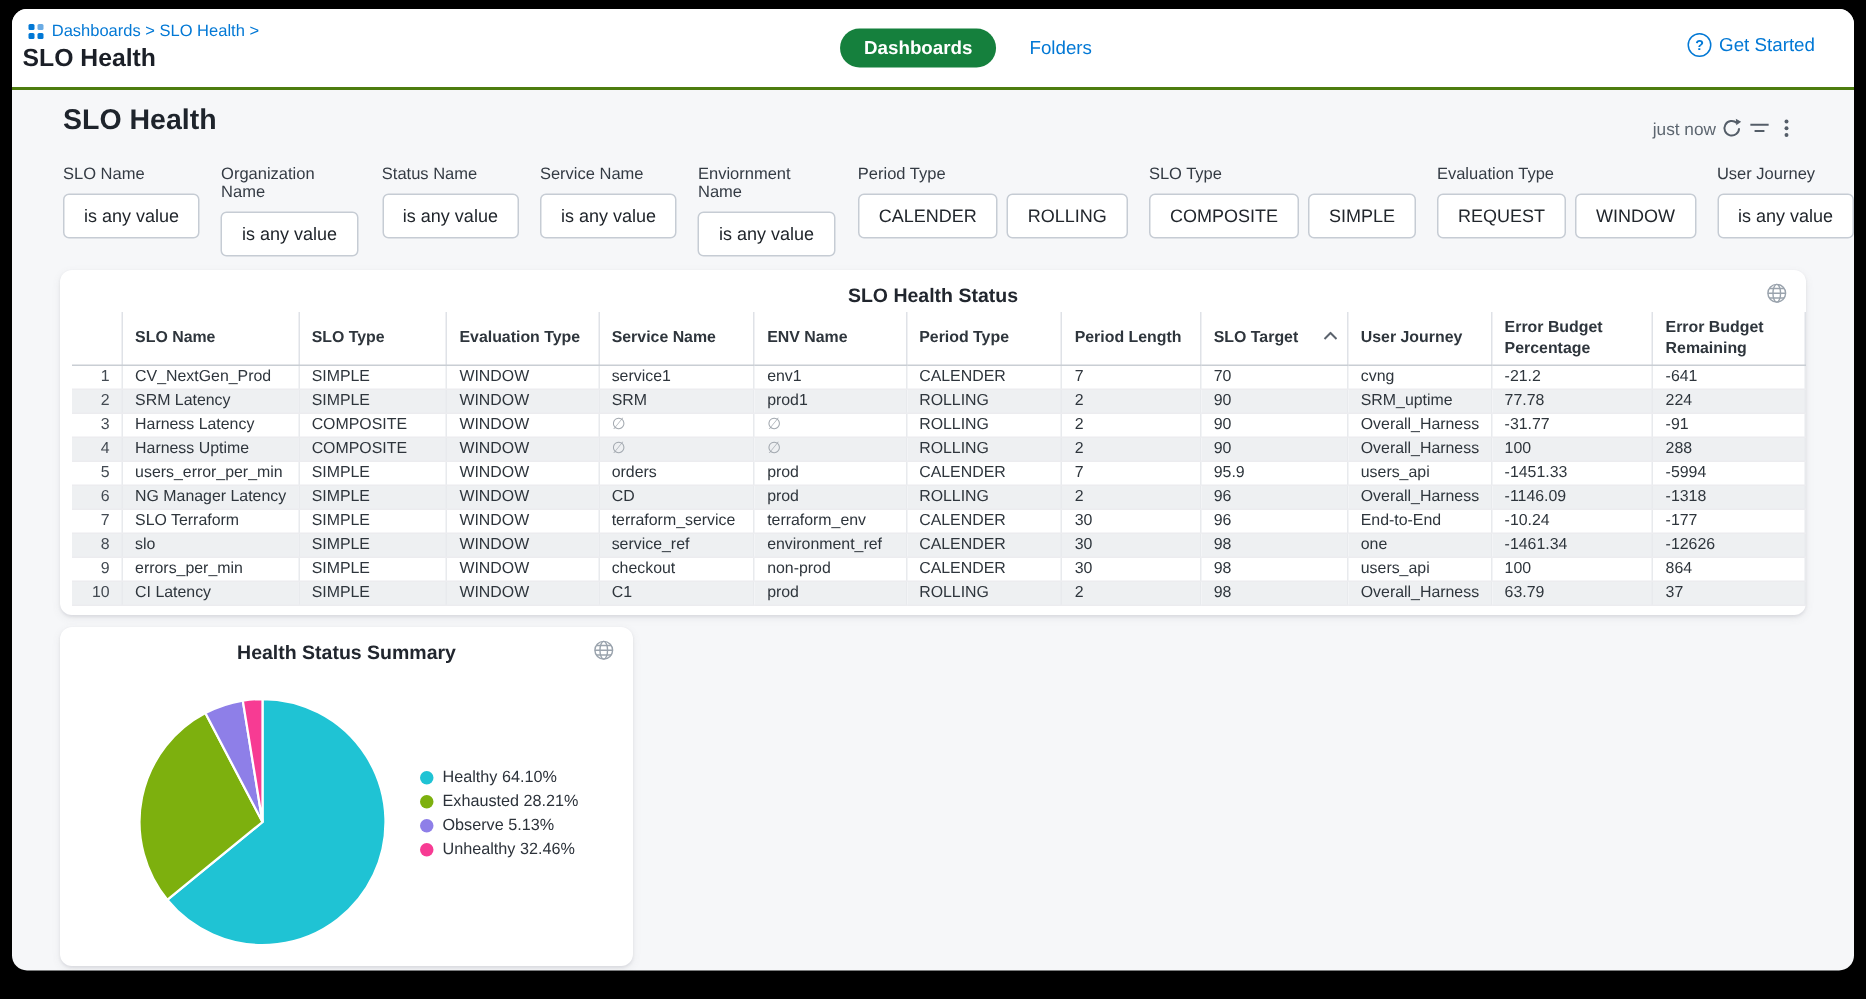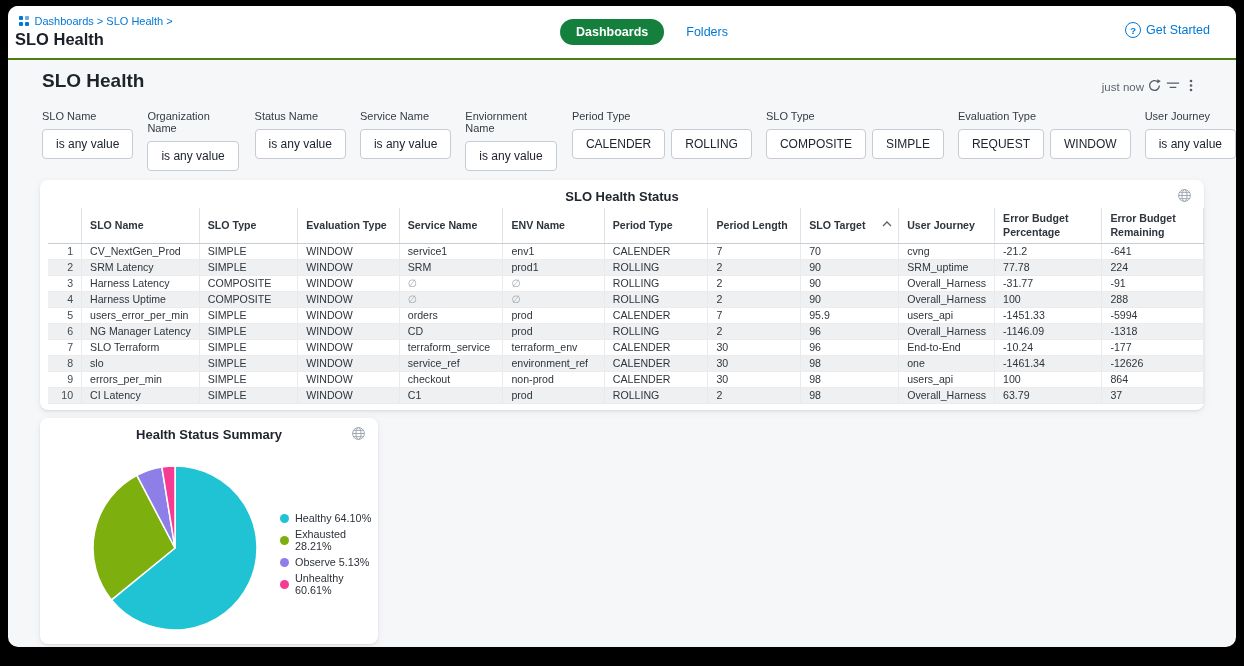--- a/index.html
+++ b/index.html
@@ -61,7 +61,7 @@
   .sort-caret{position:absolute;right:6px;top:13px;}
 
   
-  .pie-card{left:32px;top:412px;width:338px;height:226px;}
+  .pie-card{left:32px;top:412px;width:382px;height:226px;}
   .pie-svg{position:absolute;left:45px;top:40px;}
   .legend{position:absolute;left:240px;top:94px;list-style:none;margin:0;padding:0;
     display:flex;flex-direction:column;gap:4px;}

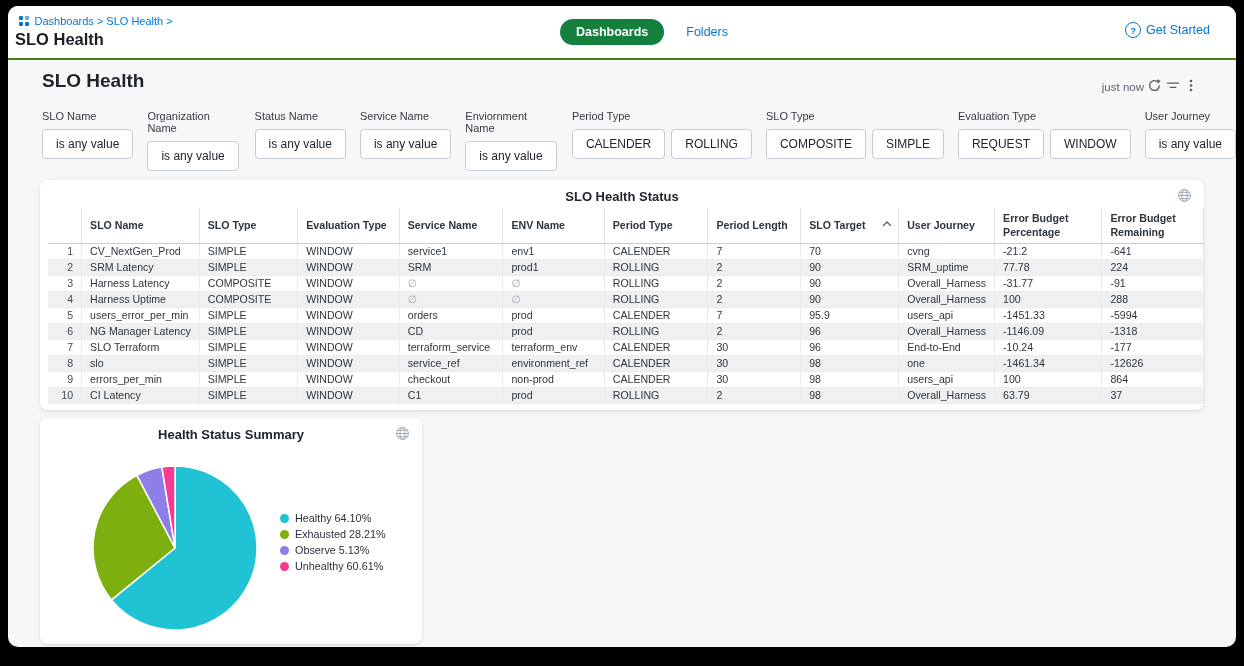--- a/index.html
+++ b/index.html
@@ -400,7 +400,7 @@
         </li>
         <li>
           <span class="dot" style="background: rgb(247, 59, 147);"></span>
-          <span>Unhealthy 60.61%</span>
+          <span>Unhealthy 32.46%</span>
         </li>
       </ul>
   </section>

